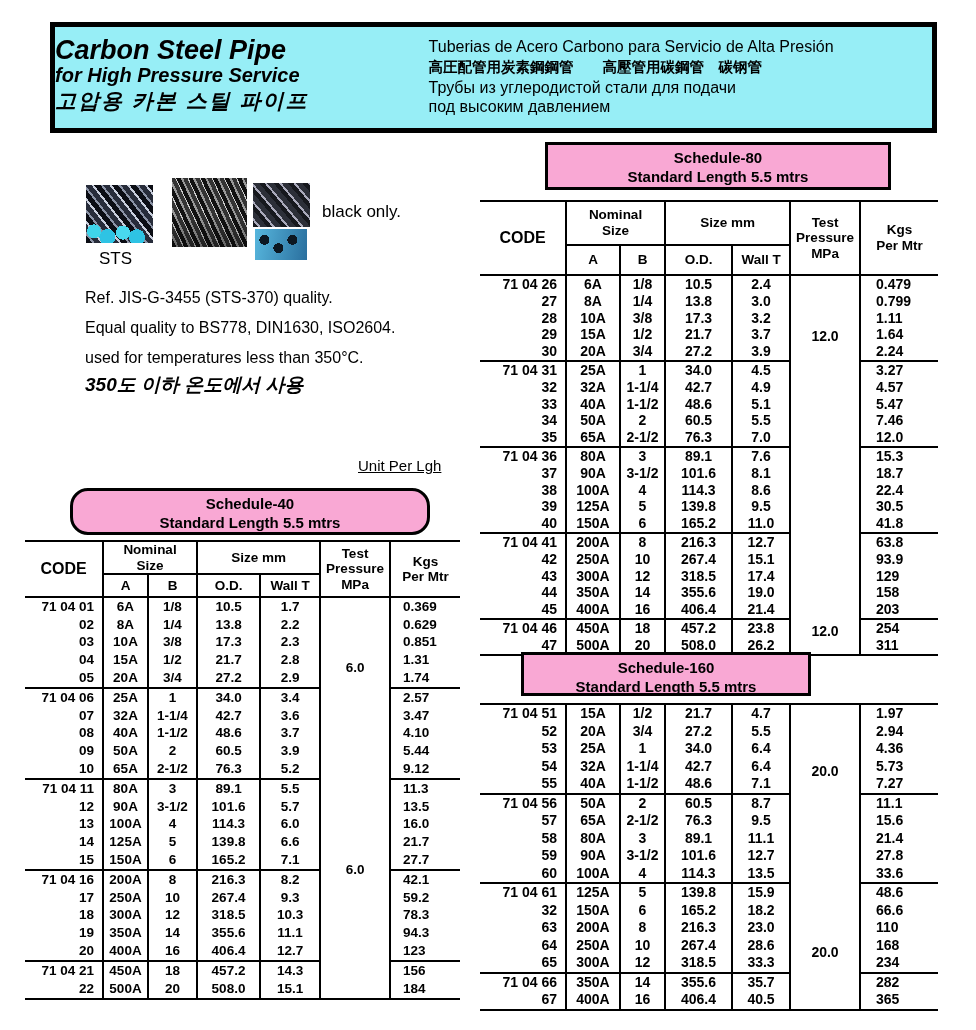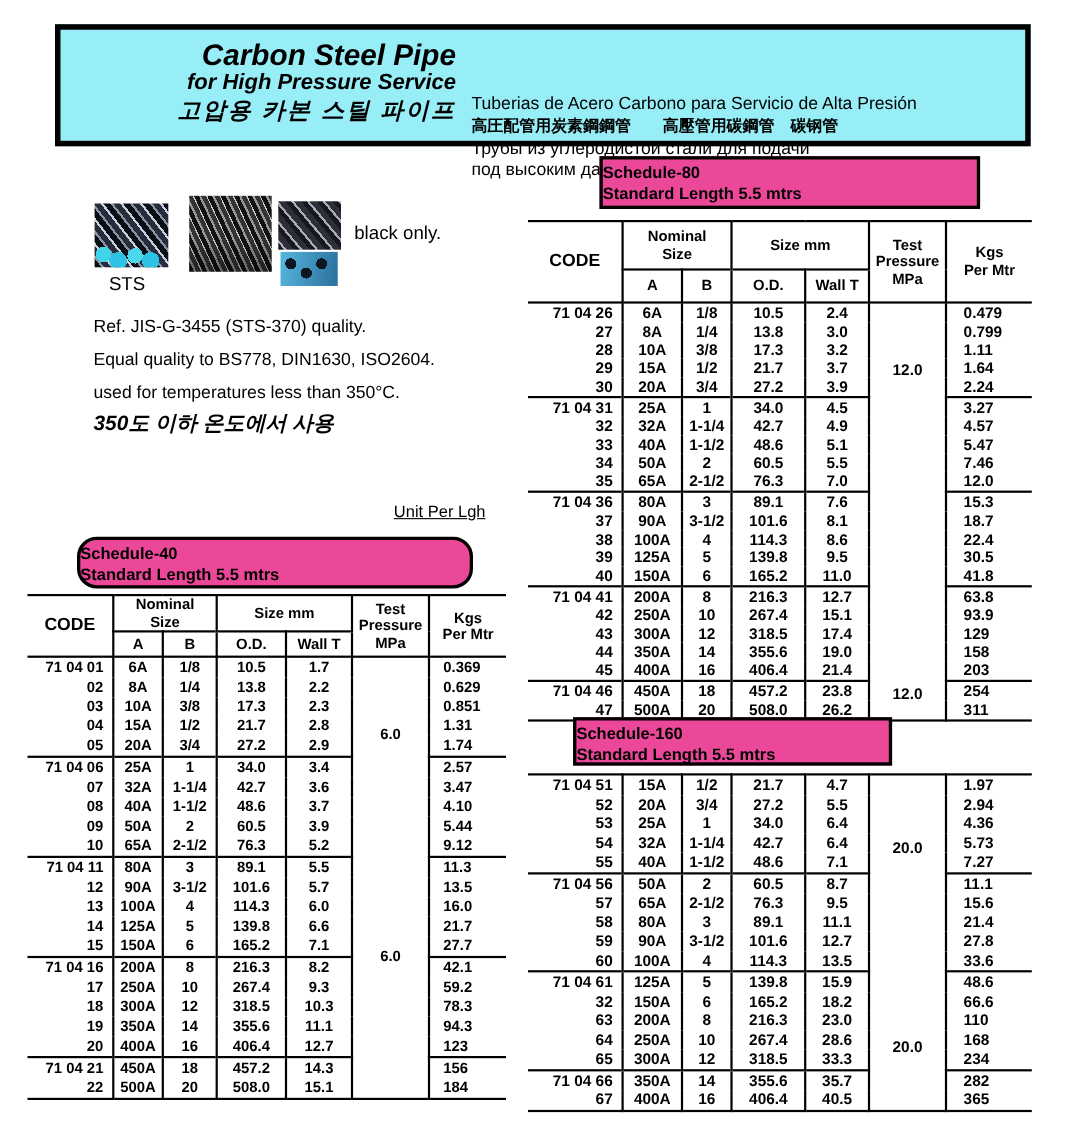--- a/index.html
+++ b/index.html
@@ -9,7 +9,7 @@
   
   .hbox{position:absolute;left:50px;top:22px;width:887px;height:111px;
         background:#97eef6;border:5px solid #000;box-sizing:border-box;display:flex;}
-  .hleft{width:41%;text-align:right;padding-top:10px;}
+  .hleft{width:41%;text-align:left;padding-top:10px;}
   .hl1{font-size:27px;font-weight:bold;font-style:italic;line-height:27px;}
   .hl2{font-size:20px;font-weight:bold;font-style:italic;line-height:23px;}
   .hl3{font-size:21px;font-weight:bold;font-style:italic;line-height:27px;letter-spacing:2px;}

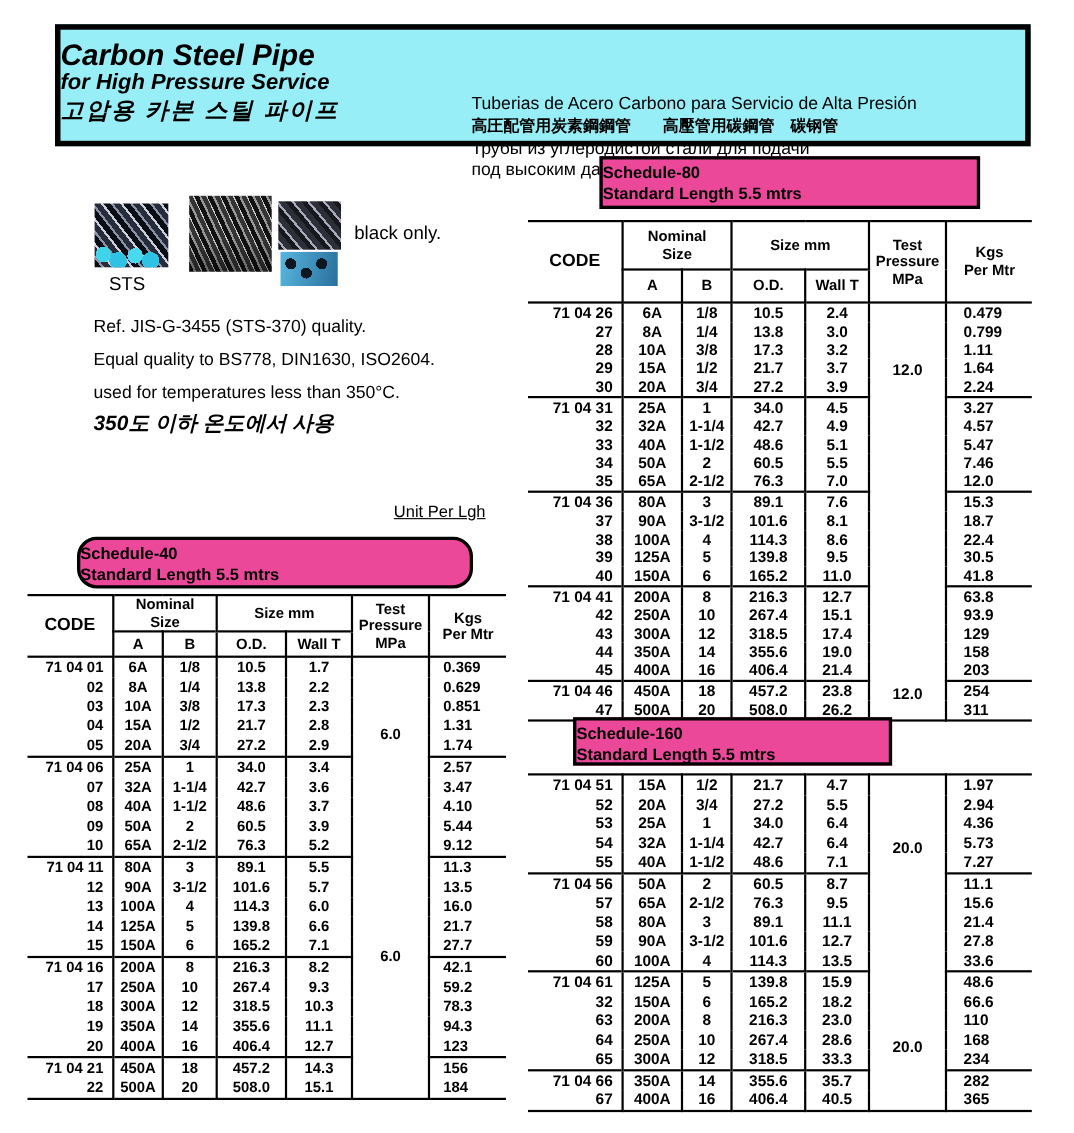--- a/index.html
+++ b/index.html
@@ -13,7 +13,7 @@
   .hl1{font-size:27px;font-weight:bold;font-style:italic;line-height:27px;}
   .hl2{font-size:20px;font-weight:bold;font-style:italic;line-height:23px;}
   .hl3{font-size:21px;font-weight:bold;font-style:italic;line-height:27px;letter-spacing:2px;}
-  .hright{flex:1;padding:9px 4px 16px 14px;margin-top:48px;}
+  .hright{flex:1;padding:9px 4px 16px 14px;}
   .hr-es{font-size:16px;line-height:21px;}
   .hr-cjk{font-size:14.5px;font-weight:bold;line-height:21px;}
   .hr-ru{font-size:16px;line-height:19px;}

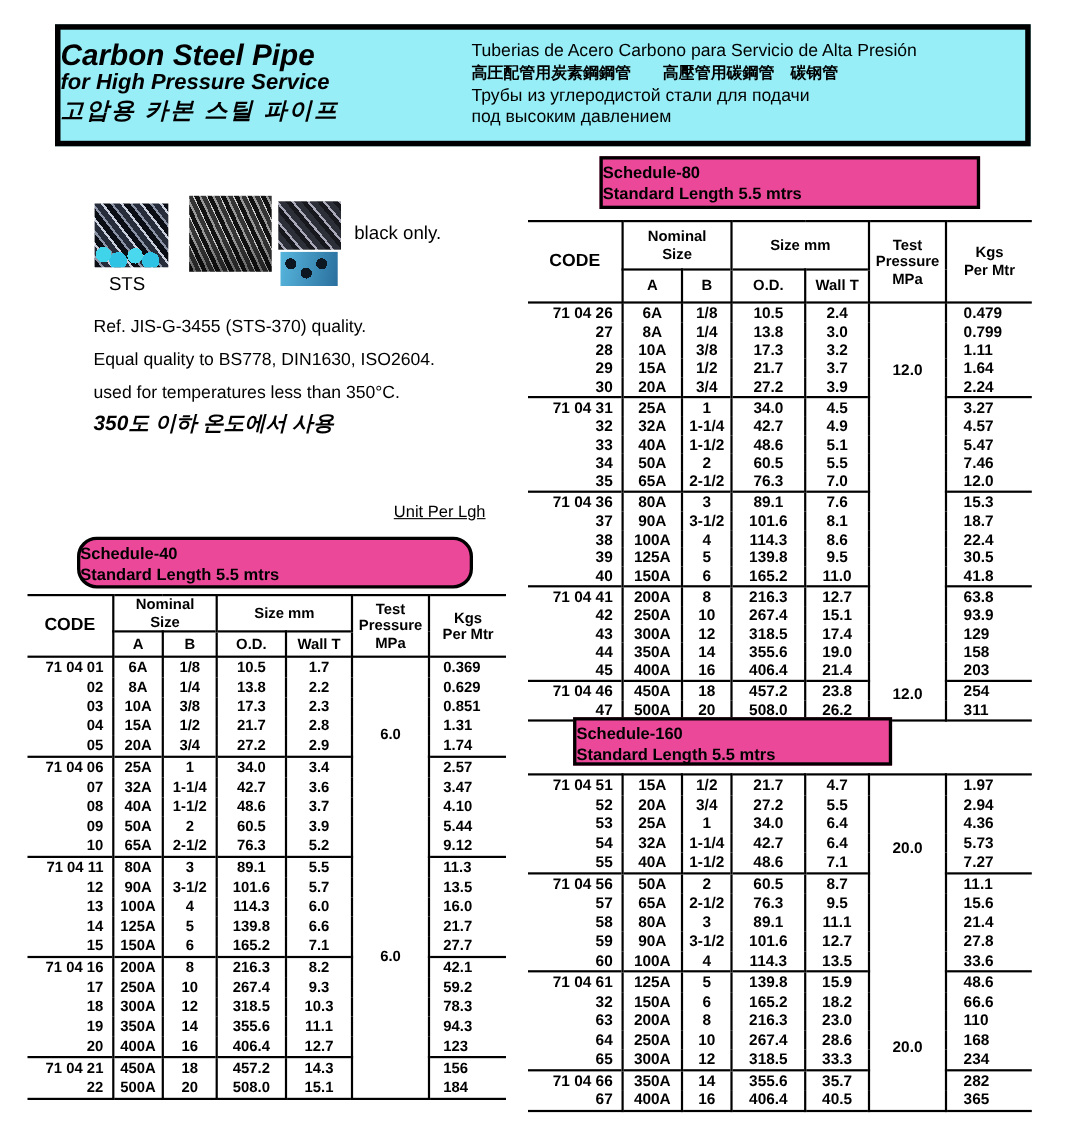--- a/index.html
+++ b/index.html
@@ -45,8 +45,8 @@
   .unit{position:absolute;left:358px;top:457px;font-size:15px;text-decoration:underline;}
 
   
-  .gbox{position:absolute;background:#ec4899;border:3px solid #000;box-sizing:border-box;
-        font-weight:bold;font-size:15px;line-height:19px;padding-top:3px;z-index:3;}
+  .gbox{position:absolute;background:#f9a8d4;border:3px solid #000;box-sizing:border-box;
+        text-align:center;font-weight:bold;font-size:15px;line-height:19px;padding-top:3px;z-index:3;}
   #box40 {left:70px; top:488px;width:360px;height:47px;border-radius:18px;}
   #box80 {left:545px;top:142px;width:346px;height:48px;}
   #box160{left:521px;top:652px;width:290px;height:44px;}

